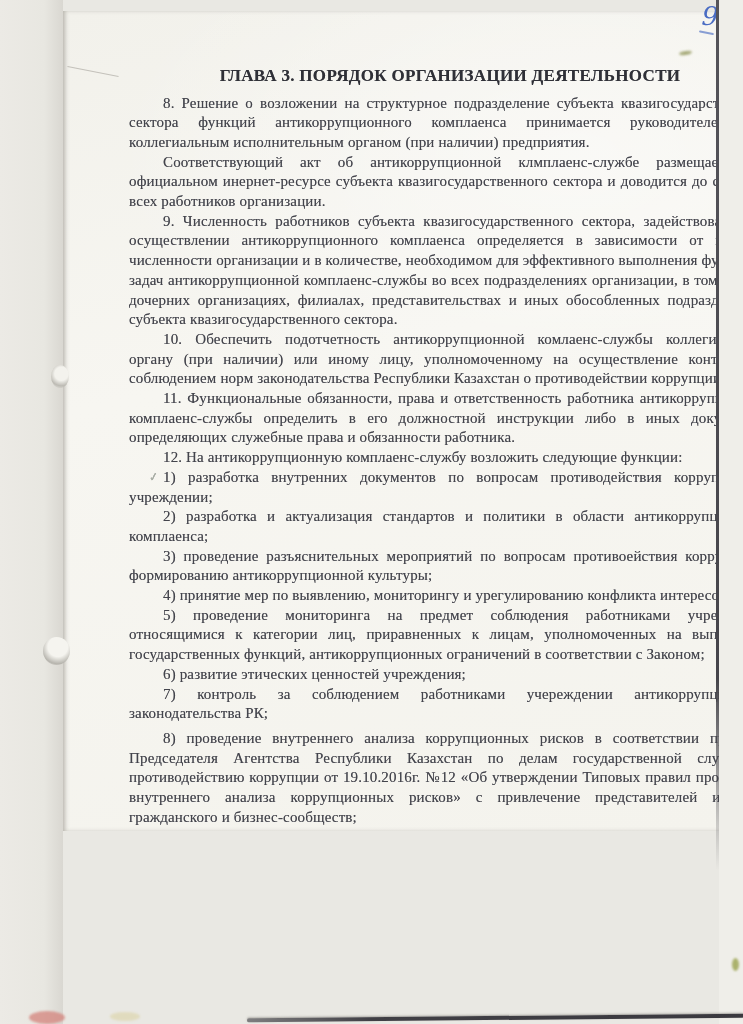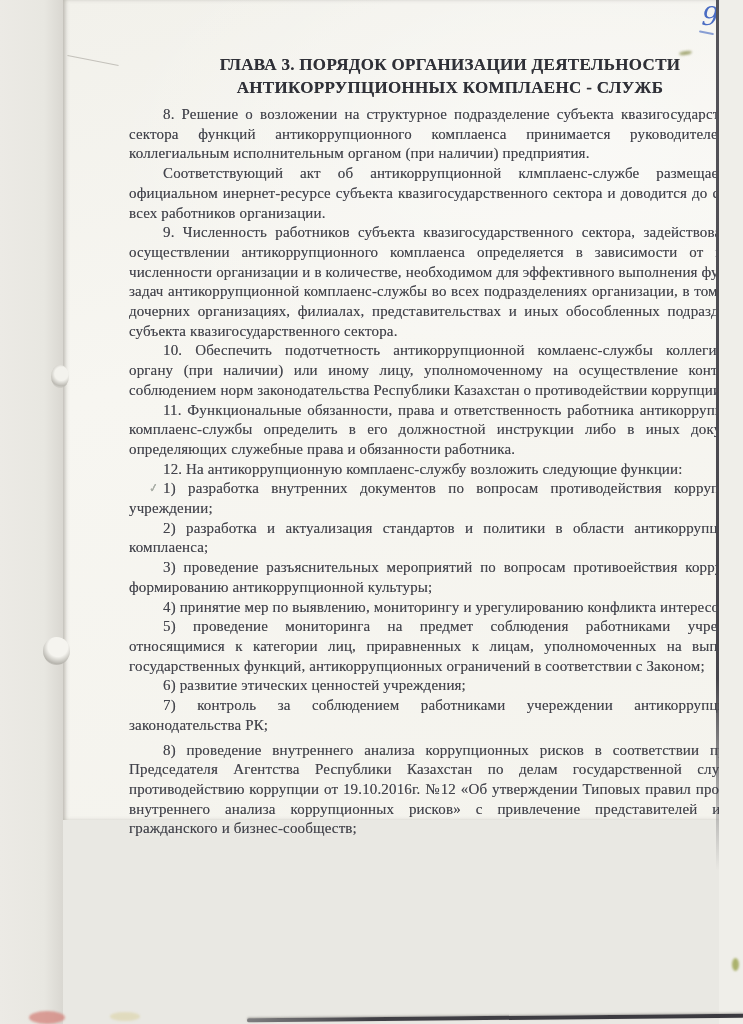--- a/index.html
+++ b/index.html
@@ -14,7 +14,7 @@
     background:linear-gradient(90deg,#eceae5 0%,#e8e7e1 70%,#d9d7d1 100%);
   }
   .paper{
-    position:absolute;left:63px;top:0;width:656px;height:820px;
+    position:absolute;left:63px;top:11px;width:656px;height:820px;
     background:
       radial-gradient(120% 55% at 78% 18%, rgba(255,255,255,.45), rgba(255,255,255,0) 60%),
       linear-gradient(168deg,#f2f1eb 0%,#f7f6f1 42%,#f4f3ed 100%);

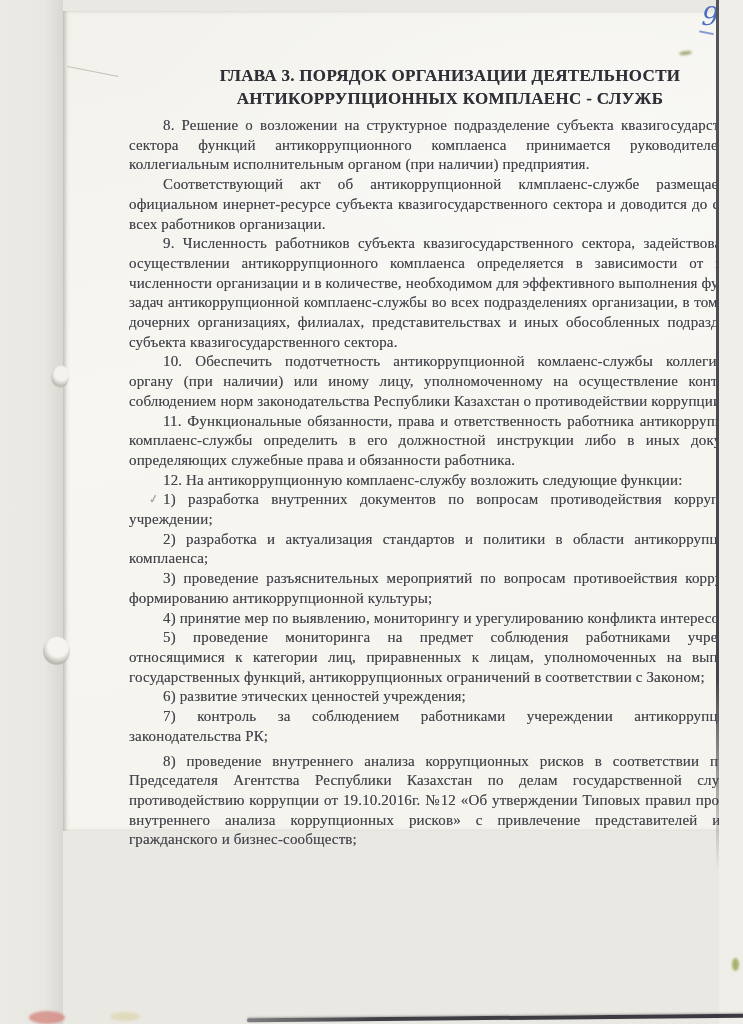--- a/index.html
+++ b/index.html
@@ -94,7 +94,6 @@
     <div class="content">
       <div class="title">
         <span>ГЛАВА 3. ПОРЯДОК ОРГАНИЗАЦИИ ДЕЯТЕЛЬНОСТИ</span><br>
-        <span>АНТИКОРРУПЦИОННЫХ КОМПЛАЕНС - СЛУЖБ</span>
       </div>
 
       <p>8. Решение о возложении на структурное подразделение субъекта квазигосударственного сектора функций антикоррупционного комплаенса принимается руководителем или коллегиальным исполнительным органом (при наличии) предприятия.</p>

